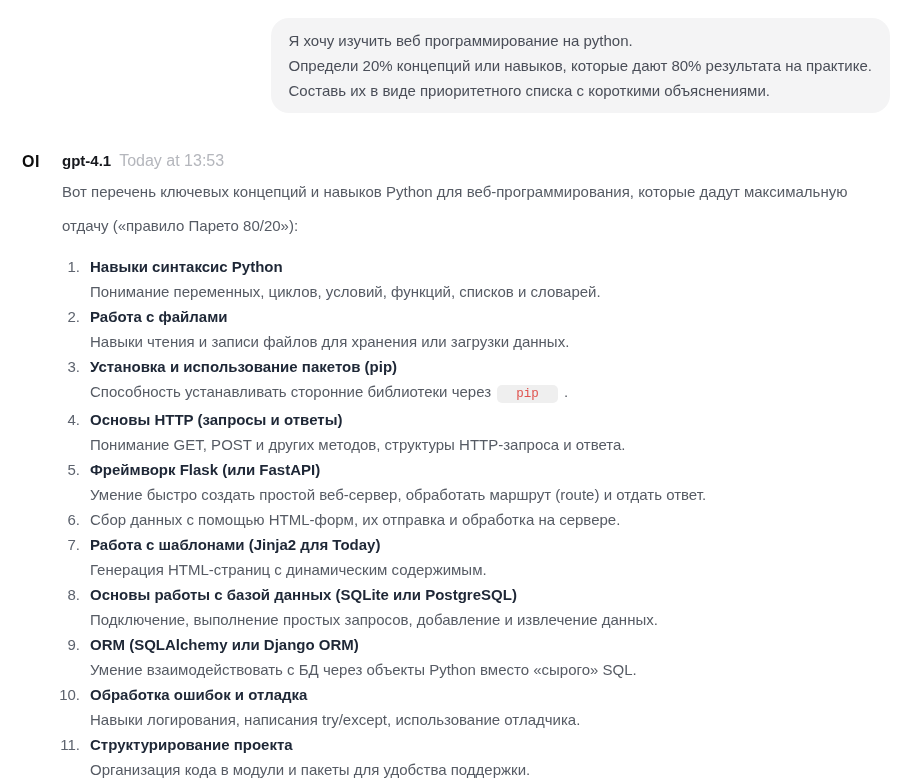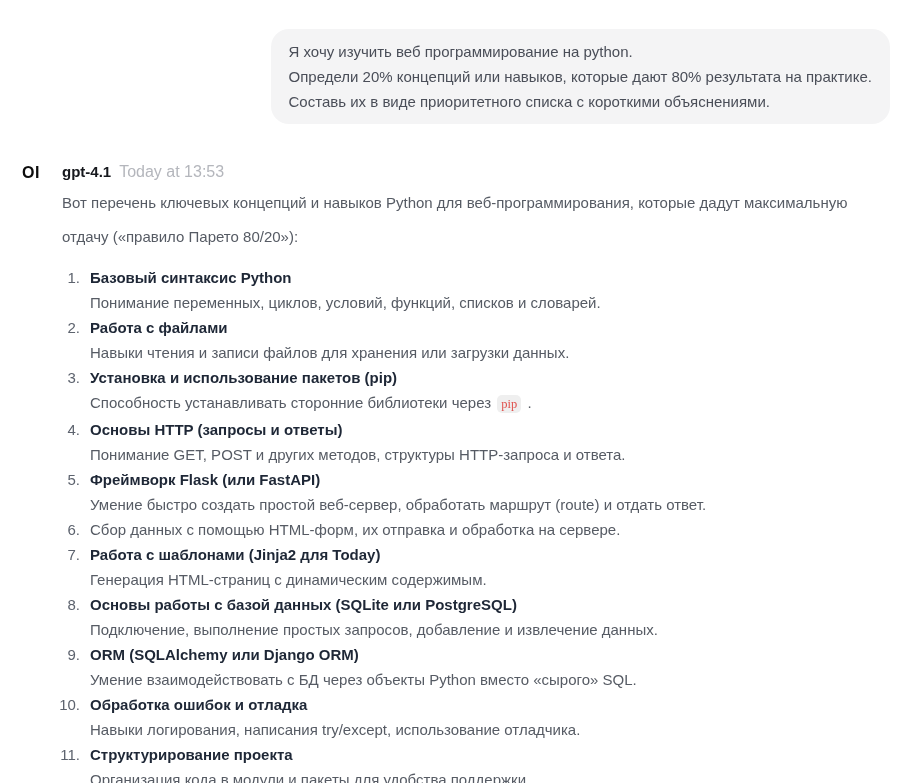--- a/index.html
+++ b/index.html
@@ -25,7 +25,6 @@
     display:flex;
     justify-content:flex-end;
     padding:18px 7px 0 0;
-    margin-top:11px;
   }
   .user-bubble{
     background:var(--bubble-bg);

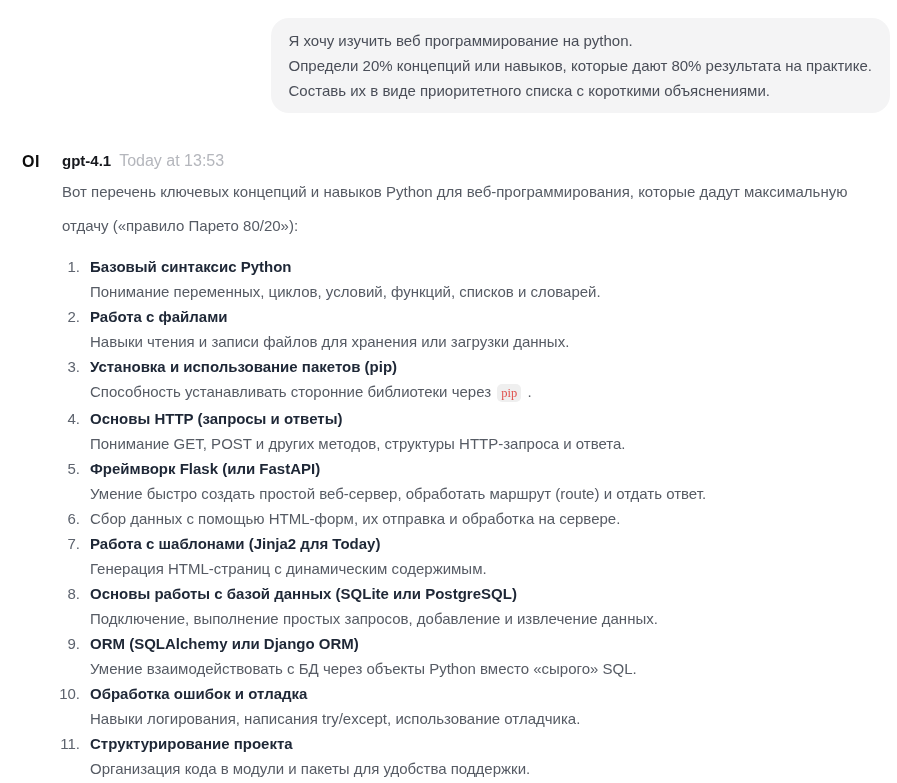--- a/index.html
+++ b/index.html
@@ -139,7 +139,7 @@
     <div class="assistant-intro">Вот перечень ключевых концепций и навыков Python для веб-программирования, которые дадут максимальную отдачу («правило Парето 80/20»):</div>
     <ol class="skill-list">
   <li>
-    <div class="item-title">Базовый синтаксис Python</div>
+    <div class="item-title">Навыки синтаксис Python</div>
     <div class="item-desc">Понимание переменных, циклов, условий, функций, списков и словарей.</div>
   </li>
 

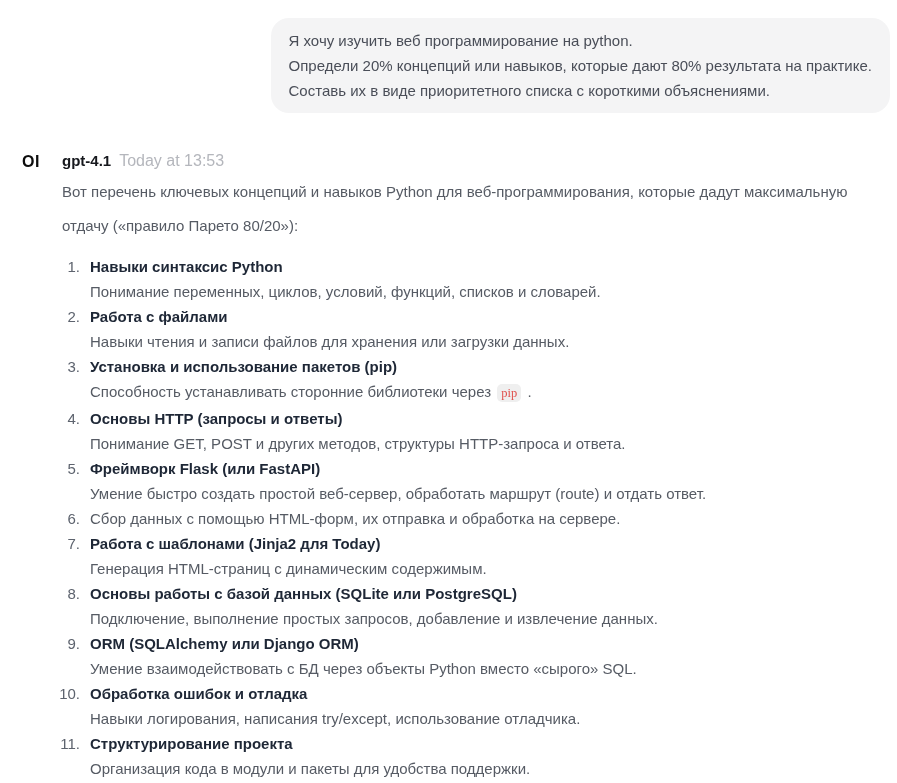--- a/index.html
+++ b/index.html
@@ -107,12 +107,12 @@
     color:var(--body-gray);
   }
   code.inline-code{
-    font-family:Liberation Serif, serif;
+    font-family:Liberation Mono, monospace;
     font-size:12.5px;
     background:var(--code-bg);
     color:var(--code-text);
     border-radius:5px;
-    padding:2px 4px;
+    padding:2px 19px;
     margin:0 2px;
   }
 </style>

